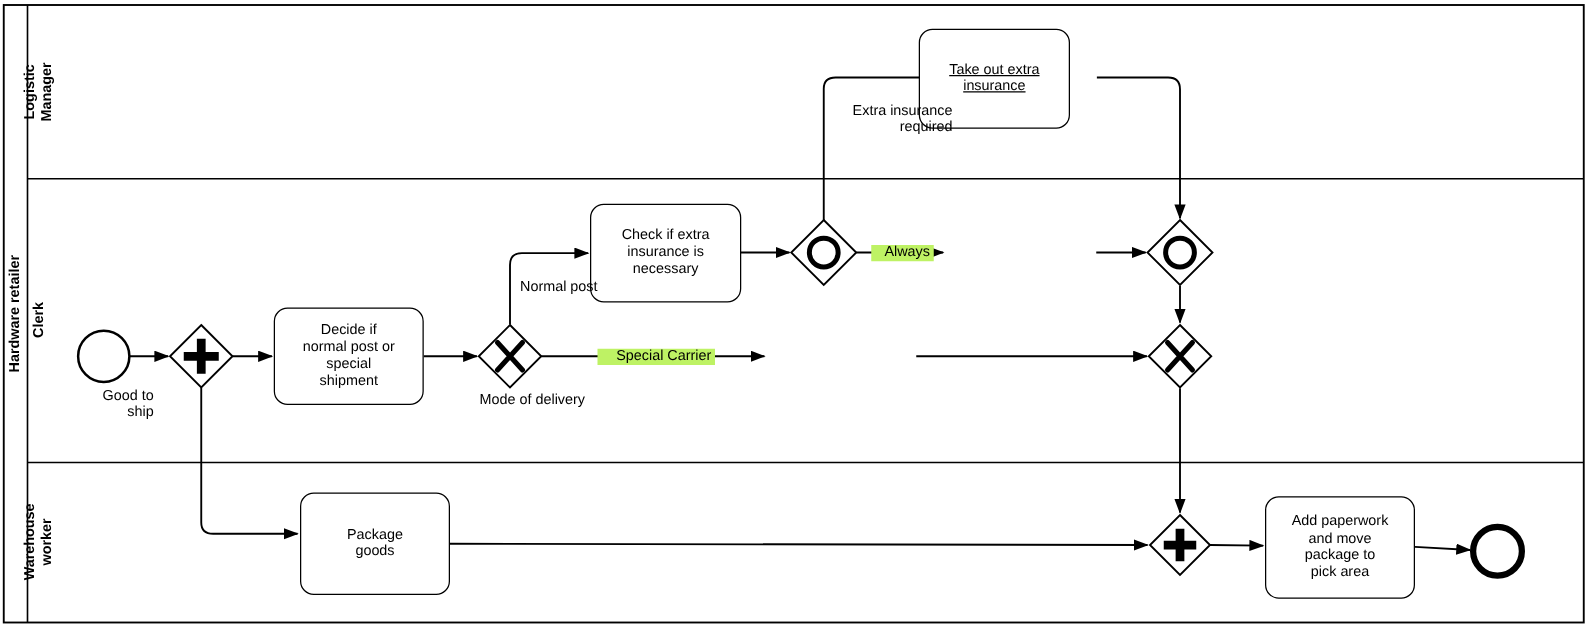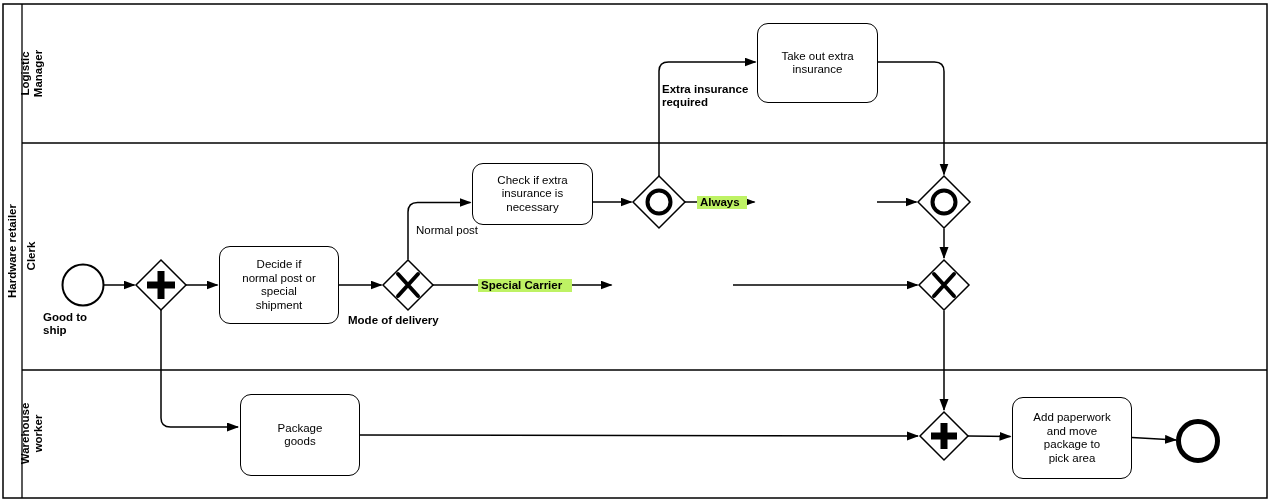--- a/index.html
+++ b/index.html
@@ -141,7 +141,7 @@
 insurance is
 necessary</div>
 
-  <div class="task" style="left:757px; top:23px; width:121px; height:80px;">Take out extra
+  <div class="task" style="left:735px; top:23px; width:121px; height:80px;text-decoration:underline;">Take out extra
 insurance</div>
 
 

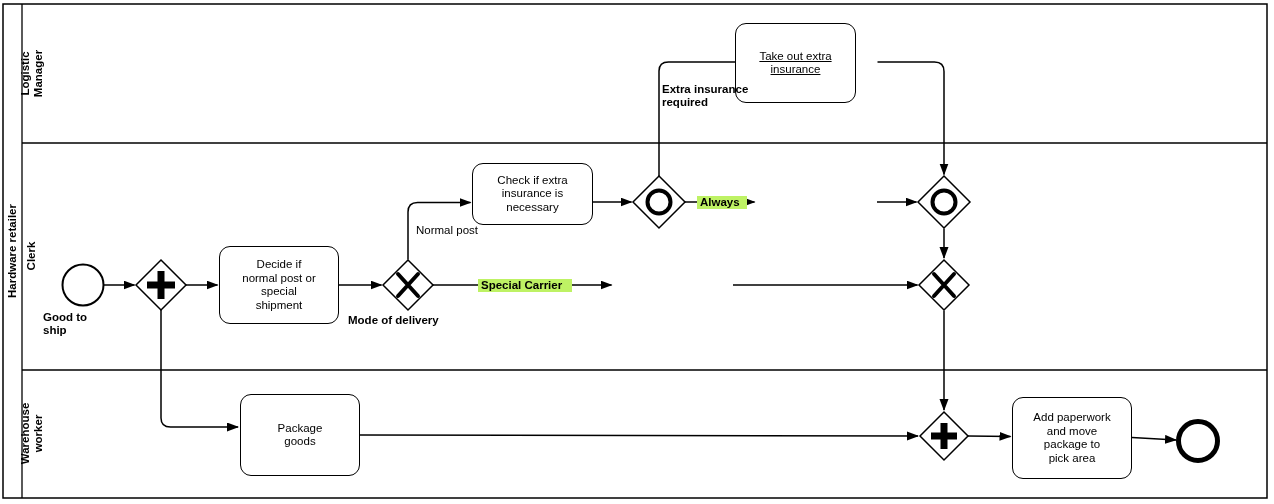--- a/index.html
+++ b/index.html
@@ -43,7 +43,7 @@
     white-space: pre-line;
     color: #000000;
   }
-  .lbl.center { text-align: left; font-weight: bold; }
+  .lbl.center { text-align: right; }
   .lbl.online { background: #bef264; padding: 0 3px; }
   .rot {
     position: absolute;

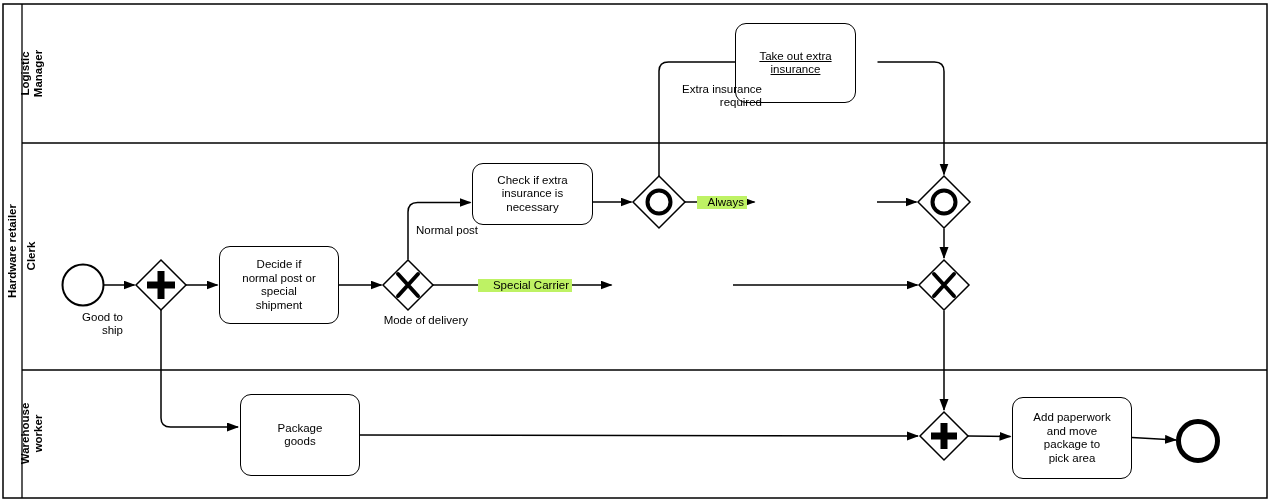--- a/index.html
+++ b/index.html
@@ -137,7 +137,7 @@
 special
 shipment</div>
 
-  <div class="task" style="left:472px; top:163px; width:121px; height:62px;text-align:center;">Check if extra
+  <div class="task" style="left:472px; top:163px; width:121px; height:79px;text-align:center;">Check if extra
 insurance is
 necessary</div>
 

